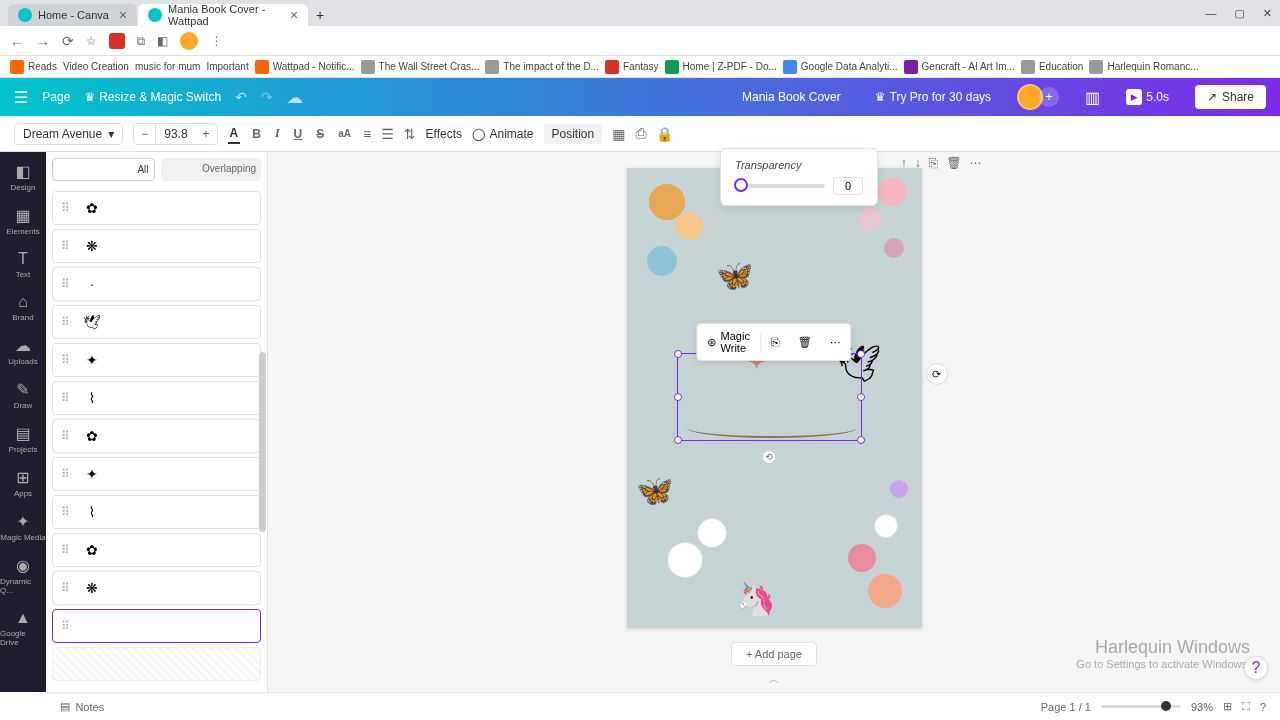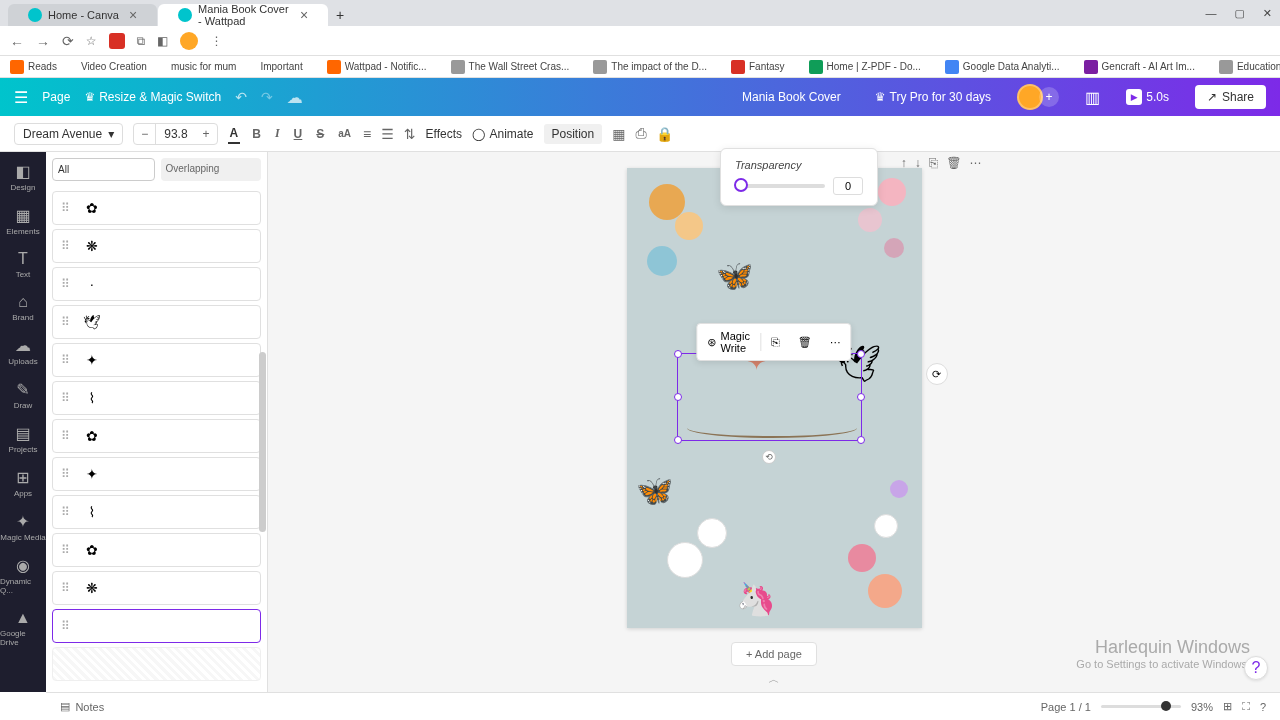--- a/index.html
+++ b/index.html
@@ -8,7 +8,7 @@
     
     .browser-top { height: 26px; background: #dfe1e5; display: flex; align-items: center; padding: 0 8px; }
     .tabs { display: flex; gap: 1px; height: 100%; align-items: flex-end; }
-    .tab { display: flex; align-items: center; gap: 6px; padding: 4px 20px; background: #fff; border-radius: 6px 6px 0 0; font-size: 11px; color: #333; height: 22px; max-width: 170px; }
+    .tab { display: flex; align-items: center; gap: 6px; padding: 4px 10px; background: #fff; border-radius: 6px 6px 0 0; font-size: 11px; color: #333; height: 22px; max-width: 170px; }
     .tab.inactive { background: #cfd2d6; }
     .tab-icon { width: 14px; height: 14px; border-radius: 50%; background: #00c4cc; flex-shrink: 0; }
     .tab-close { font-size: 14px; color: #666; margin-left: 4px; }

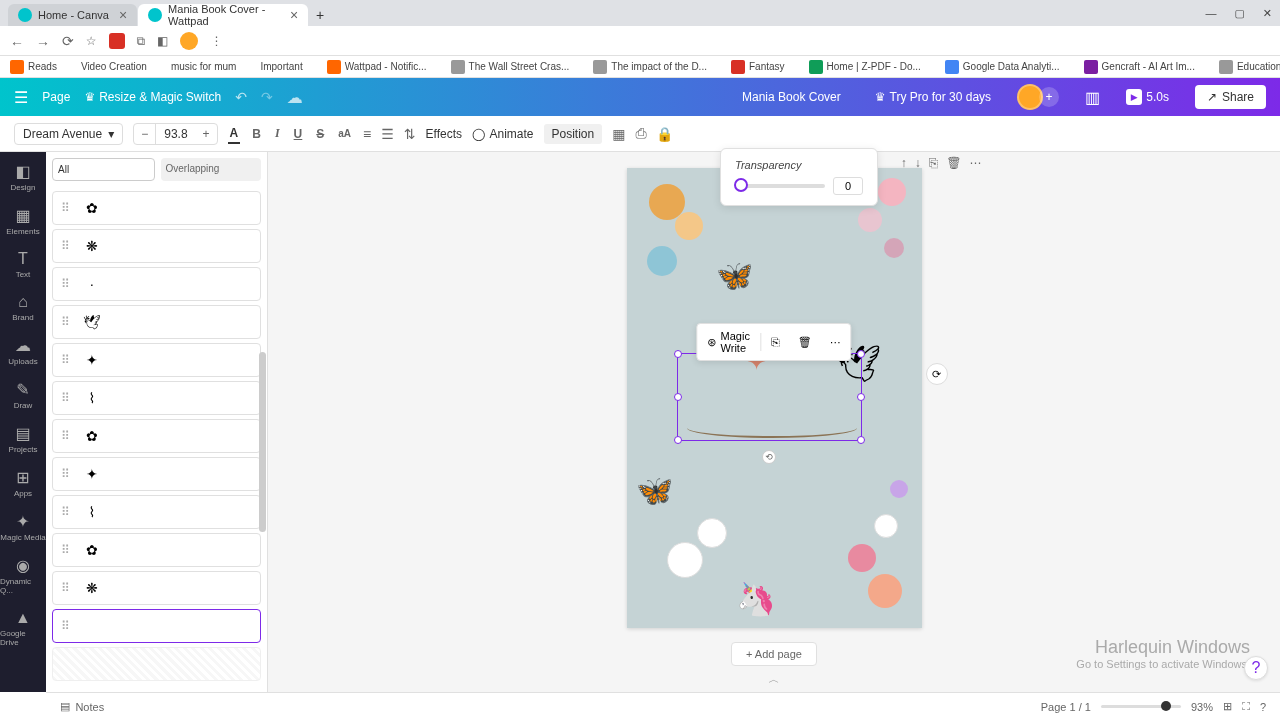--- a/index.html
+++ b/index.html
@@ -22,7 +22,7 @@
     .profile-dot { width: 18px; height: 18px; border-radius: 50%; background: #ffa726; }
     .ext-icon { width: 16px; height: 16px; background: #d83025; border-radius: 3px; }
     
-    .bookmarks { height: 22px; background: #fff; display: flex; align-items: center; padding: 0 10px; gap: 24px; border-bottom: 1px solid #e0e0e0; font-size: 10px; }
+    .bookmarks { height: 22px; background: #fff; display: flex; align-items: center; padding: 0 10px; gap: 6px; border-bottom: 1px solid #e0e0e0; font-size: 10px; }
     .bm { display: flex; align-items: center; gap: 4px; color: #444; white-space: nowrap; }
     .bm-icon { width: 14px; height: 14px; border-radius: 2px; background: #999; flex-shrink: 0; }
     .bm-icon.orange { background: #ff6600; }

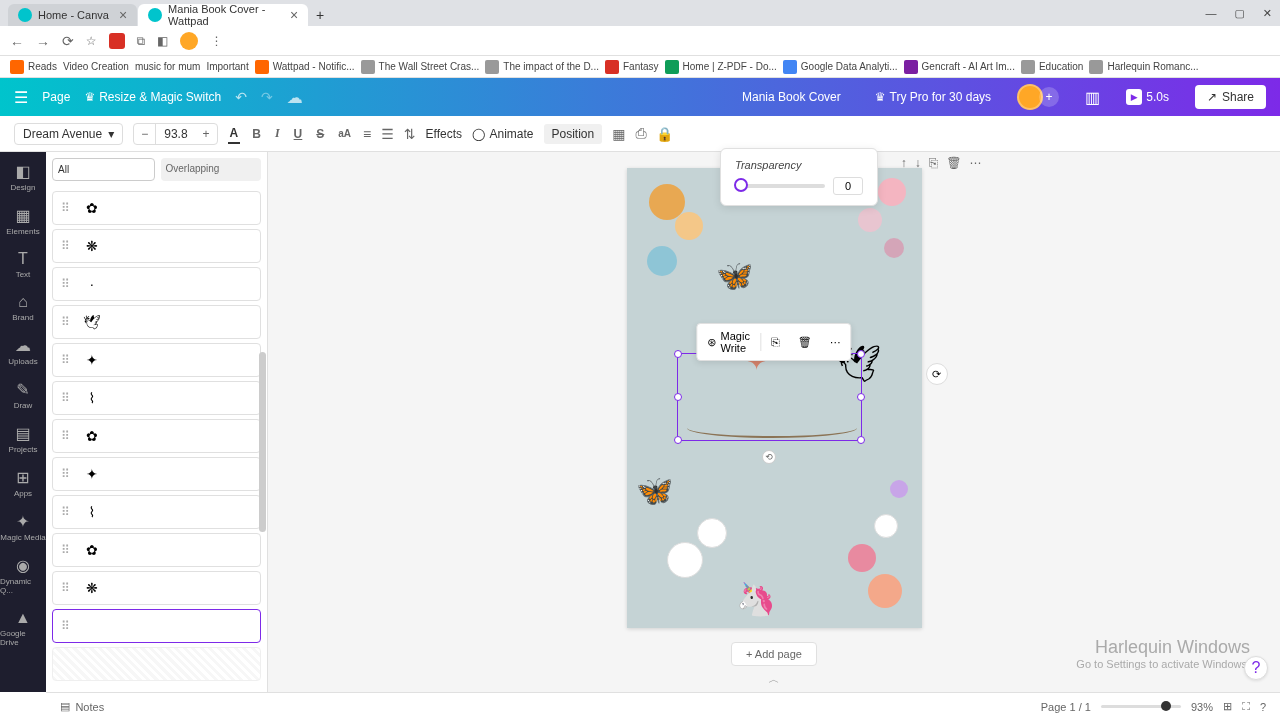--- a/index.html
+++ b/index.html
@@ -87,7 +87,7 @@
     .panel-tab { flex: 1; display: flex; align-items: center; justify-content: center; font-size: 11px; color: #666; border-bottom: 1px solid #e0e0e0; }
     .panel-tab.active { color: #333; border-bottom: 2px solid #7d2ae8; }
     .filter-tabs { display: flex; gap: 6px; padding: 6px; }
-    .filter-tab { flex: 1; padding: 5px; text-align: left; font-size: 10px; border-radius: 4px; background: #f0f0f0; color: #666; }
+    .filter-tab { flex: 1; padding: 5px; text-align: right; font-size: 10px; border-radius: 4px; background: #f0f0f0; color: #666; }
     .filter-tab.active { background: #fff; border: 1px solid #ccc; color: #333; }
     .layers-list { flex: 1; overflow-y: auto; padding: 4px 6px; }
     .layer-row { display: flex; align-items: center; height: 34px; border: 1px solid #e0e0e0; border-radius: 4px; margin-bottom: 4px; padding: 0 8px; gap: 12px; }

